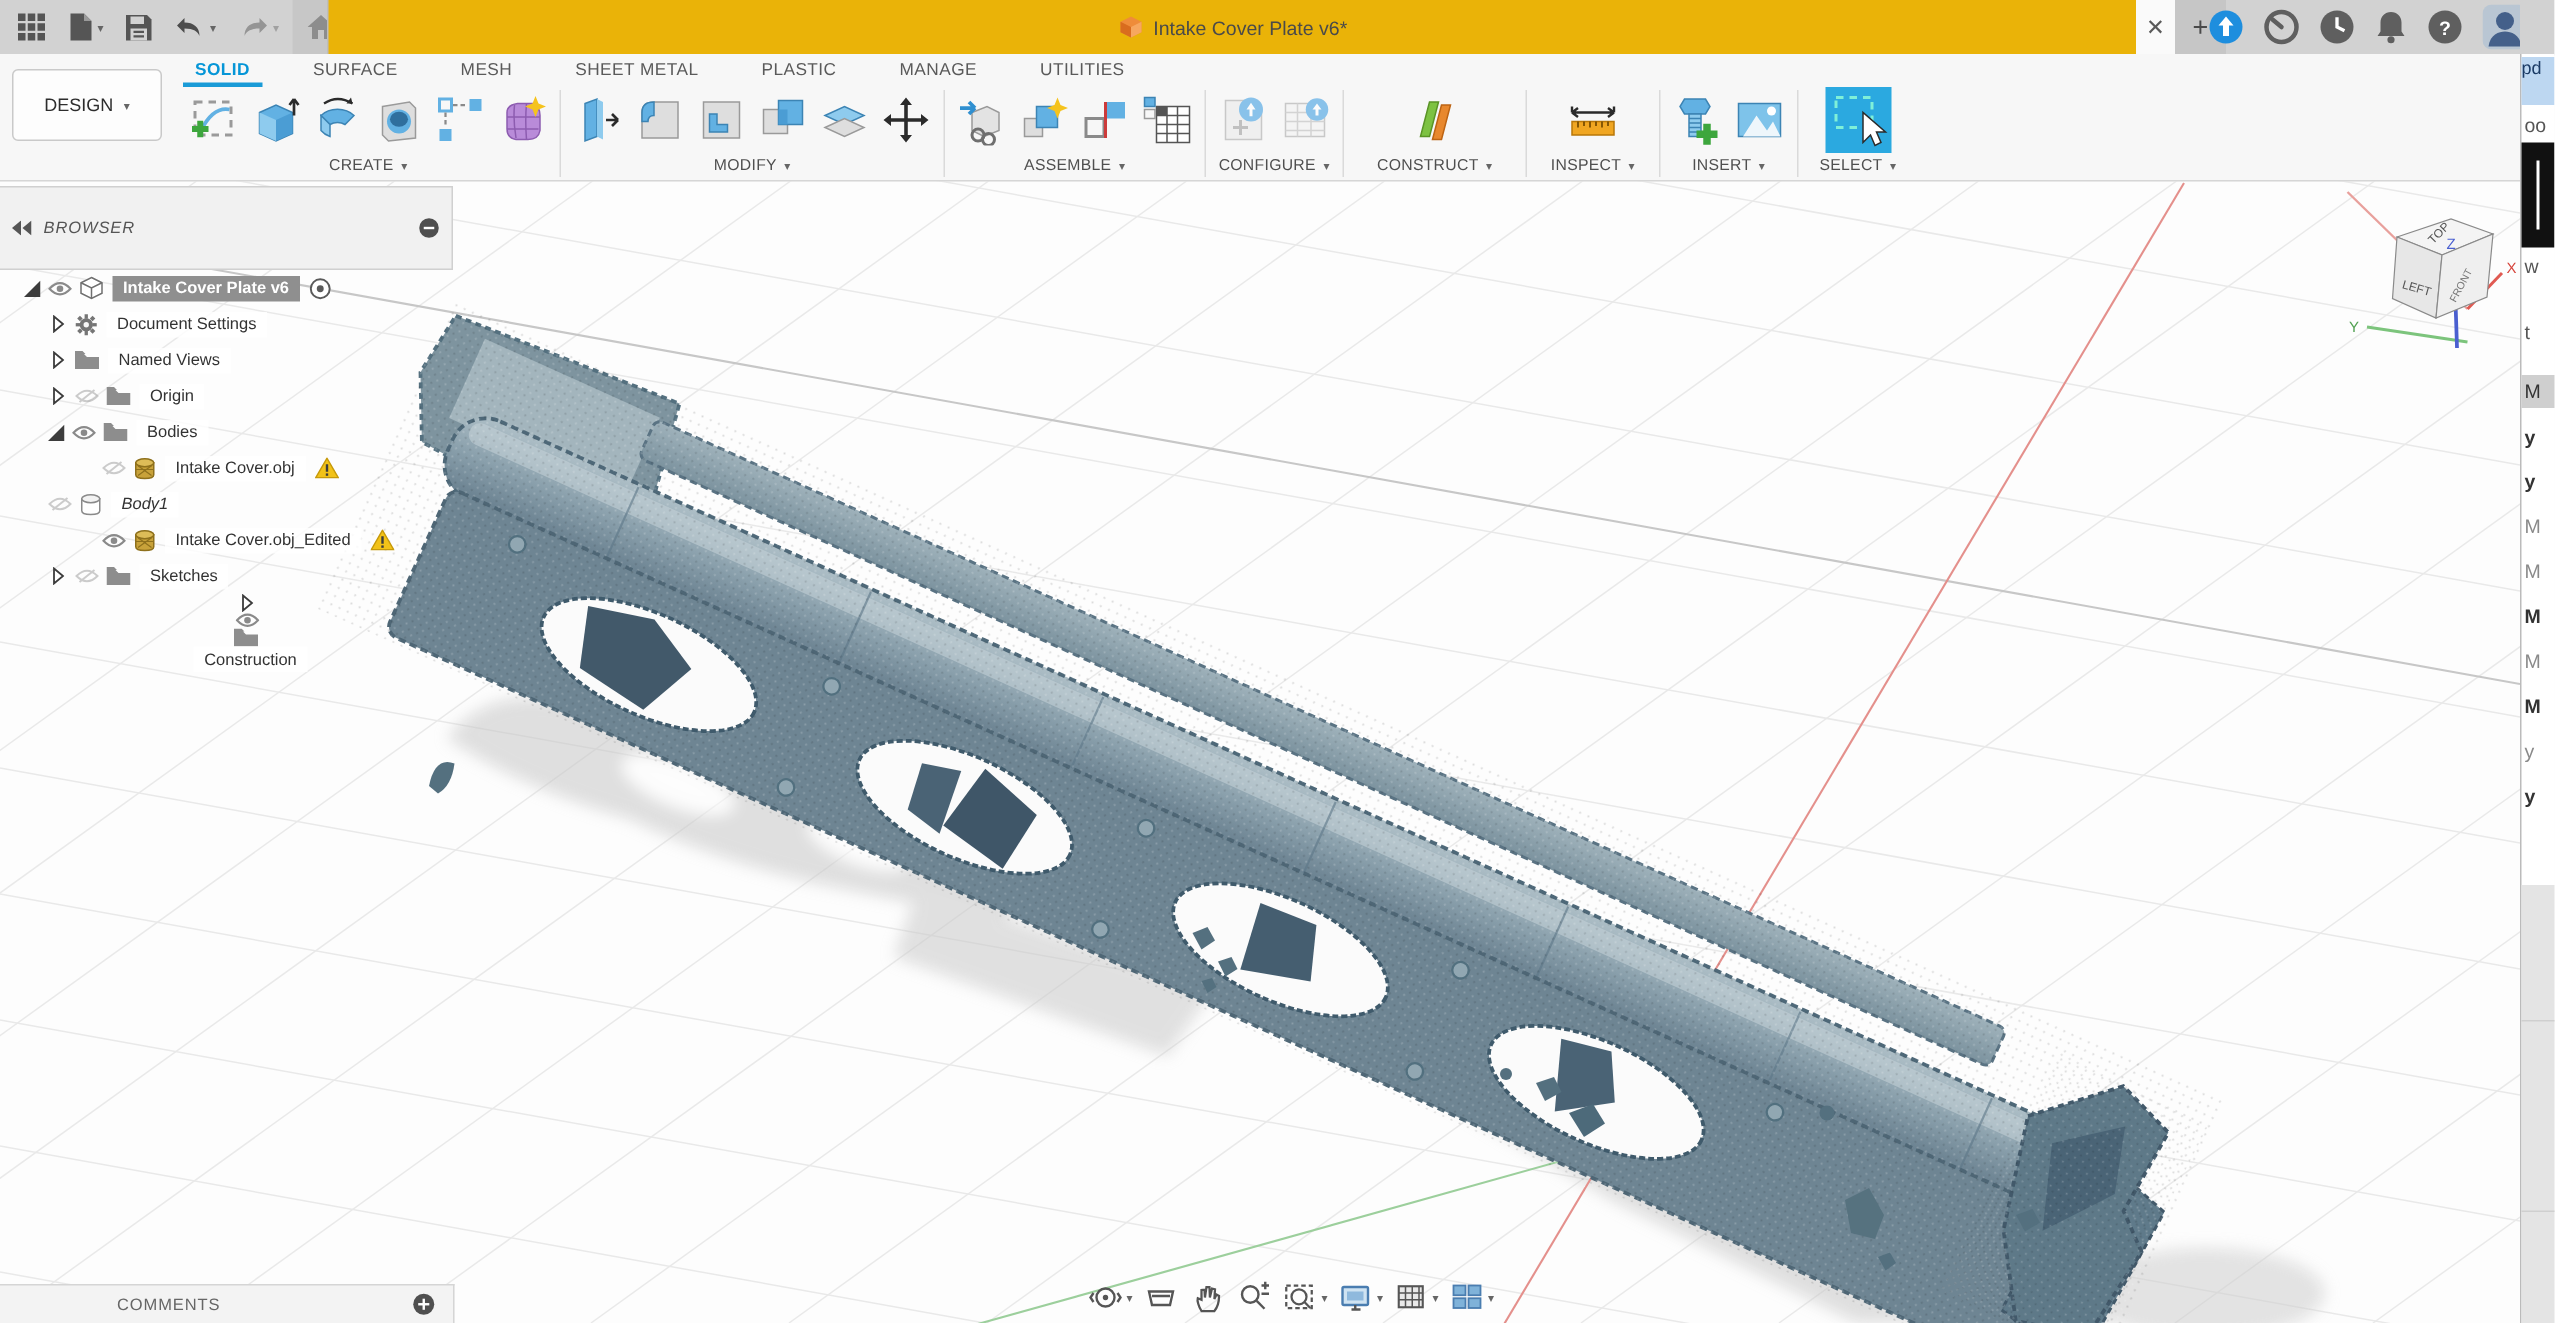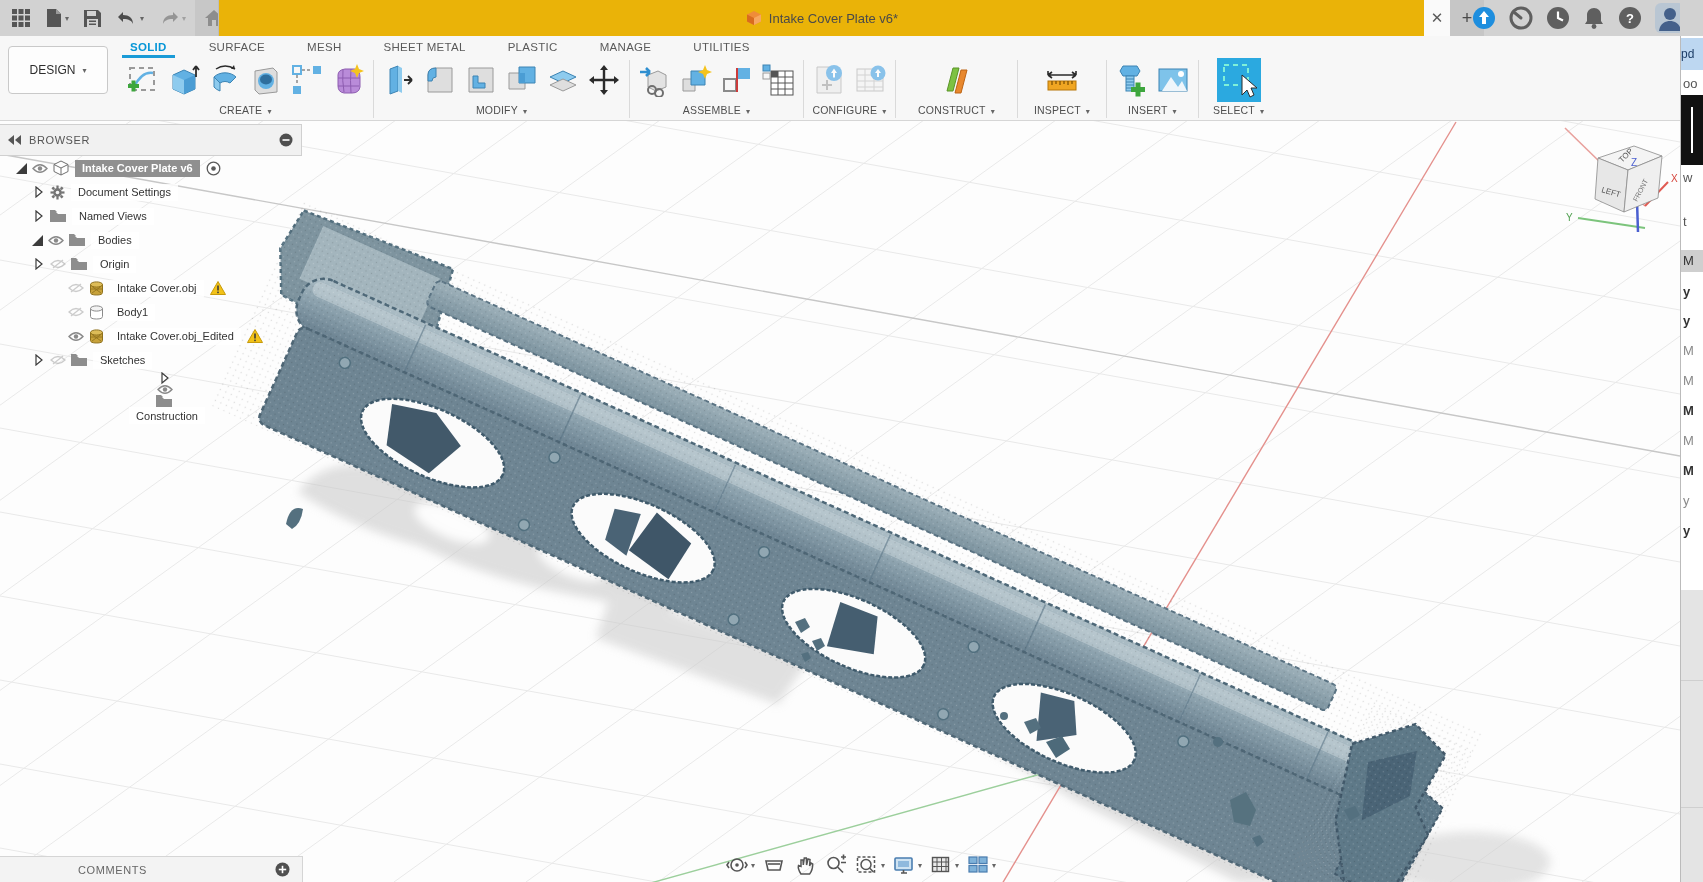--- a/index.html
+++ b/index.html
@@ -62,7 +62,7 @@
   #rstrip{left:1680px;top:0;width:23px;height:882px;background:#fff;border-left:1px solid #bbb;}
   #rs-title{left:1680px;top:0;width:23px;height:36px;background:#d2d2d2;}
   #rs-blue{left:1681px;top:38px;width:22px;height:32px;background:#bdd7f1;color:#1c3c66;font-size:12px;
-           display:flex;align-items:center;}
+           display:flex;align-items:flex-start;}
   #rs-black{left:1681px;top:95px;width:22px;height:70px;background:#111;}
   #rs-black .vline{position:absolute;left:10px;top:12px;width:2px;height:46px;background:#fff;}
   #rs-gray{left:1681px;top:590px;width:22px;height:292px;background:#e4e4e4;}

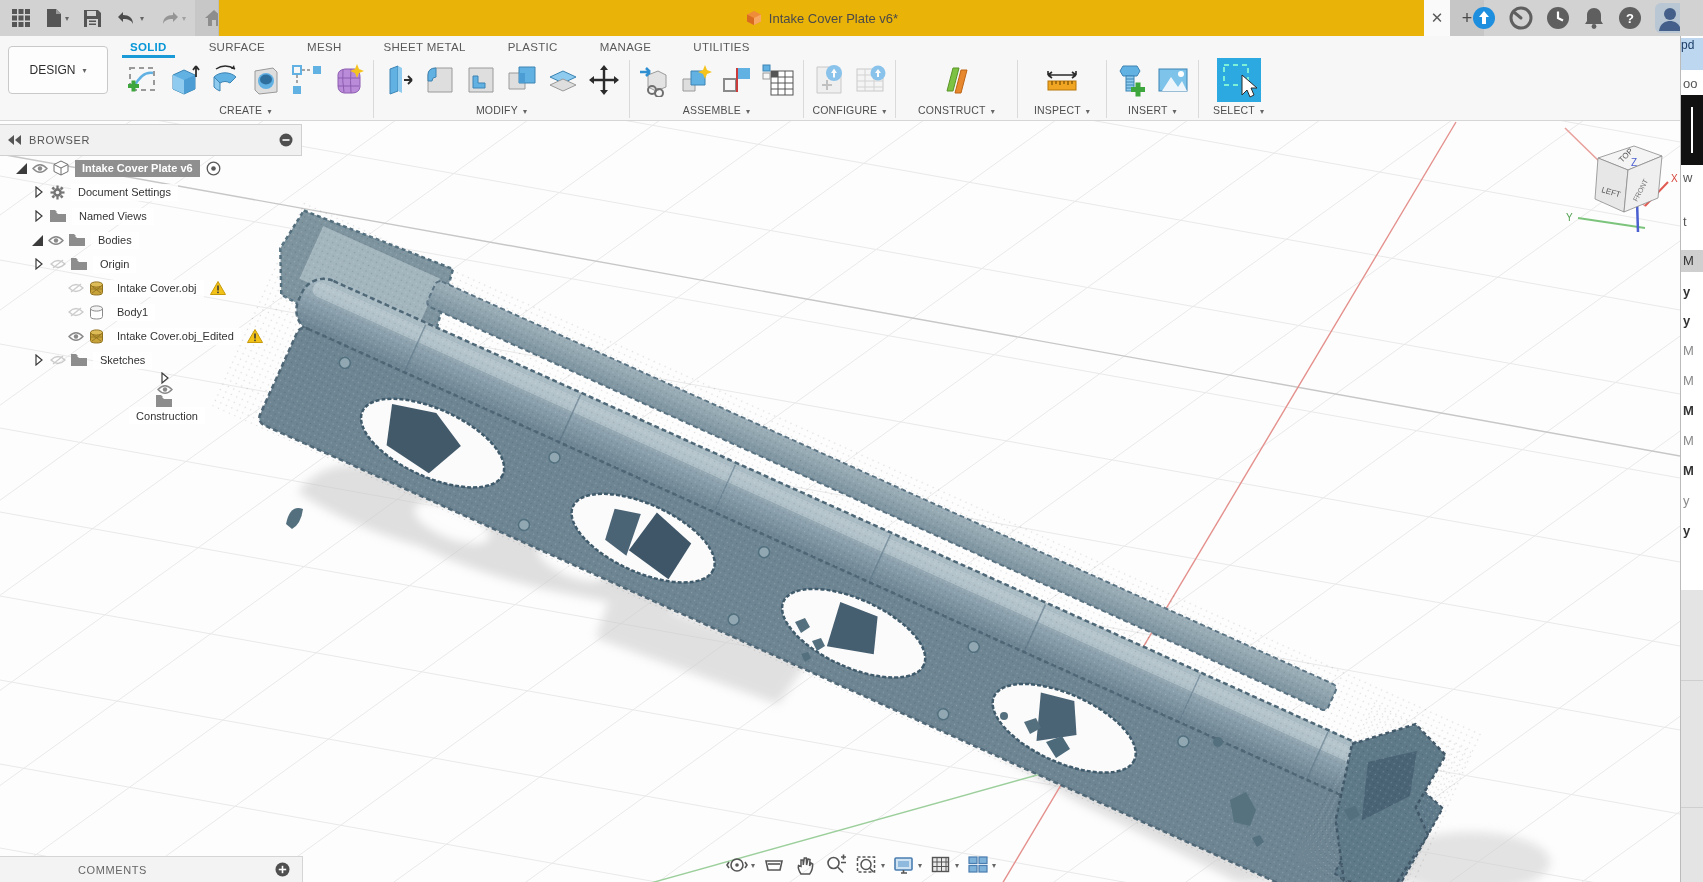--- a/index.html
+++ b/index.html
@@ -42,7 +42,7 @@
   
   #browser{left:0;top:124px;width:302px;}
   #browser-header{height:22px;background:#f1f1f1;border:1px solid #d0d0d0;border-left:none;display:flex;align-items:center;
-                  font-size:11px;color:#555;letter-spacing:.6px;padding:4px 8px;gap:8px;}
+                  font-size:11px;color:#555;letter-spacing:.6px;padding:16px 8px;gap:8px;font-style:italic;}
   #browser-header .sp{flex:1;}
   .brow{height:24px;display:flex;align-items:center;font-size:11px;color:#333;}
   .chip{background:rgba(255,255,255,.82);padding:2.5px 7px;white-space:nowrap;}

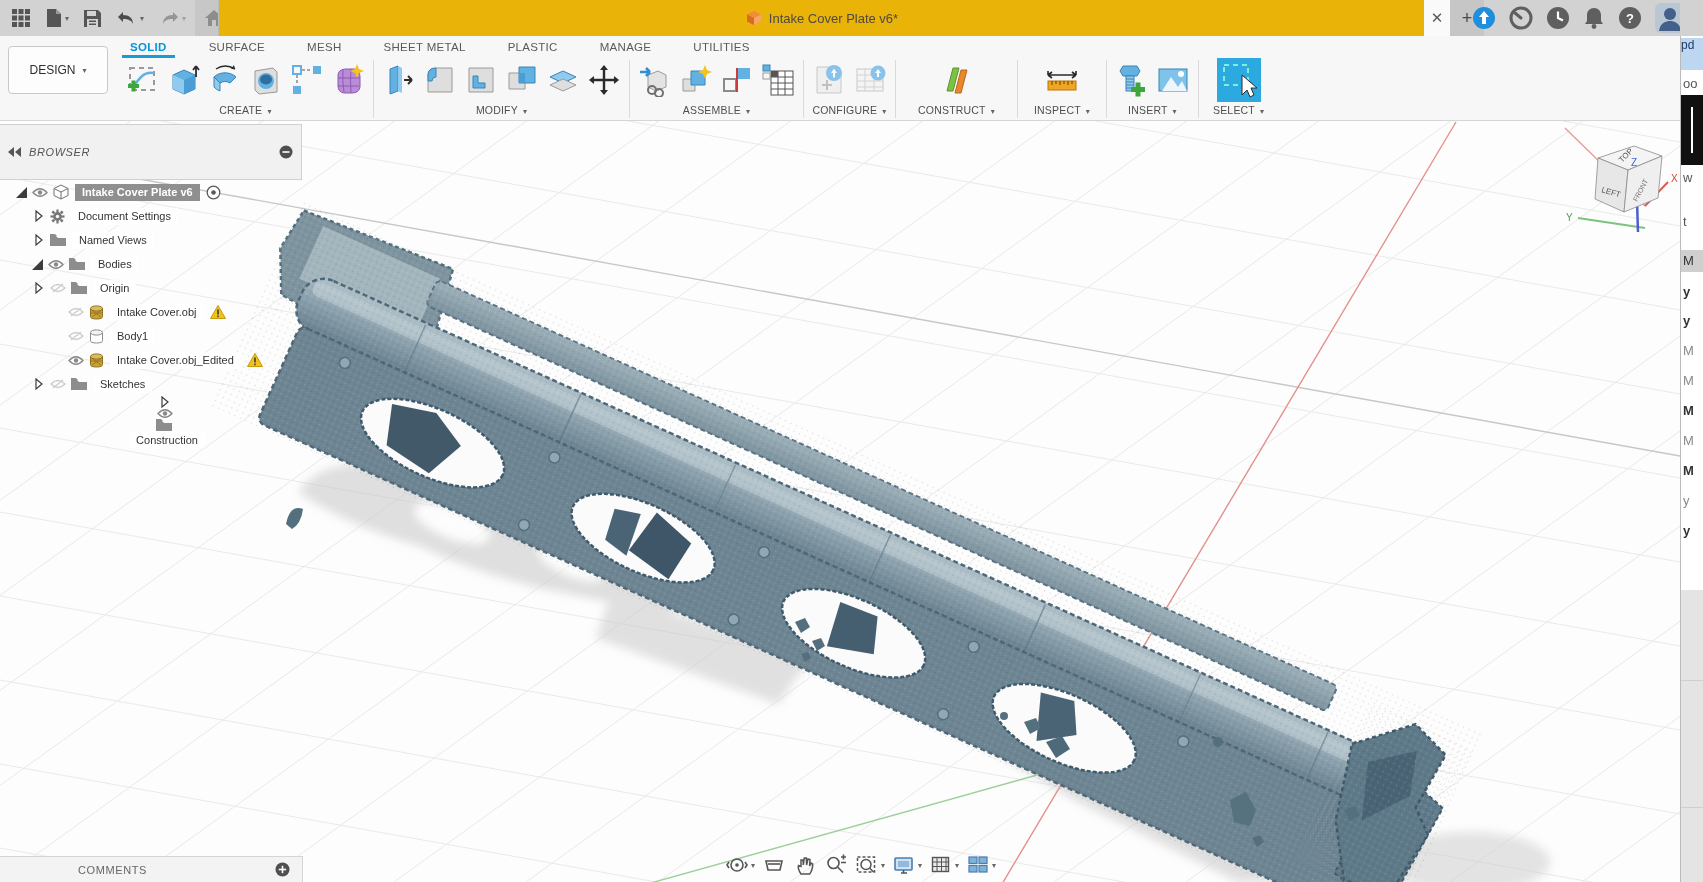--- a/index.html
+++ b/index.html
@@ -612,6 +612,26 @@
       <span class="chip">Named Views</span>
     </div>
 
+    <div class="brow" style="padding-left:32px;">
+      <span class="exp">
+          <svg width="8" height="12" viewBox="0 0 8 12">
+            <path d="M1,1 L7,6 L1,11 Z" fill="#fff" stroke="#3c3c3c" stroke-width="1.2"></path>
+          </svg>
+        </span>
+      <span class="eye" style="opacity:.5;">
+        <svg width="16" height="12" viewBox="0 0 16 12">
+            <path d="M1,6 Q8,-1 15,6 Q8,13 1,6 Z" fill="none" stroke="#9a9a9a" stroke-width="1.3"></path>
+            <line x1="3" y1="10" x2="13" y2="2" stroke="#9a9a9a" stroke-width="1.3"></line>
+          </svg>
+      </span>
+      <span class="ticon">
+        <svg width="16" height="12" viewBox="0 0 16 12">
+            <path d="M0,2 L6,2 L8,4 L16,4 L16,12 L0,12 Z M0,0 L5,0 L7,2 L0,2 Z" fill="#8d8d8d"></path>
+          </svg>
+      </span>
+      <span class="chip">Origin</span>
+    </div>
+
     <div class="brow" style="padding-left:30px;">
       <span class="exp">
           <svg width="11" height="11" viewBox="0 0 11 11">
@@ -630,26 +650,6 @@
           </svg>
       </span>
       <span class="chip">Bodies</span>
-    </div>
-
-    <div class="brow" style="padding-left:32px;">
-      <span class="exp">
-          <svg width="8" height="12" viewBox="0 0 8 12">
-            <path d="M1,1 L7,6 L1,11 Z" fill="#fff" stroke="#3c3c3c" stroke-width="1.2"></path>
-          </svg>
-        </span>
-      <span class="eye" style="opacity:.5;">
-        <svg width="16" height="12" viewBox="0 0 16 12">
-            <path d="M1,6 Q8,-1 15,6 Q8,13 1,6 Z" fill="none" stroke="#9a9a9a" stroke-width="1.3"></path>
-            <line x1="3" y1="10" x2="13" y2="2" stroke="#9a9a9a" stroke-width="1.3"></line>
-          </svg>
-      </span>
-      <span class="ticon">
-        <svg width="16" height="12" viewBox="0 0 16 12">
-            <path d="M0,2 L6,2 L8,4 L16,4 L16,12 L0,12 Z M0,0 L5,0 L7,2 L0,2 Z" fill="#8d8d8d"></path>
-          </svg>
-      </span>
-      <span class="chip">Origin</span>
     </div>
 
     <div class="brow" style="padding-left:68px;text-align:right;">

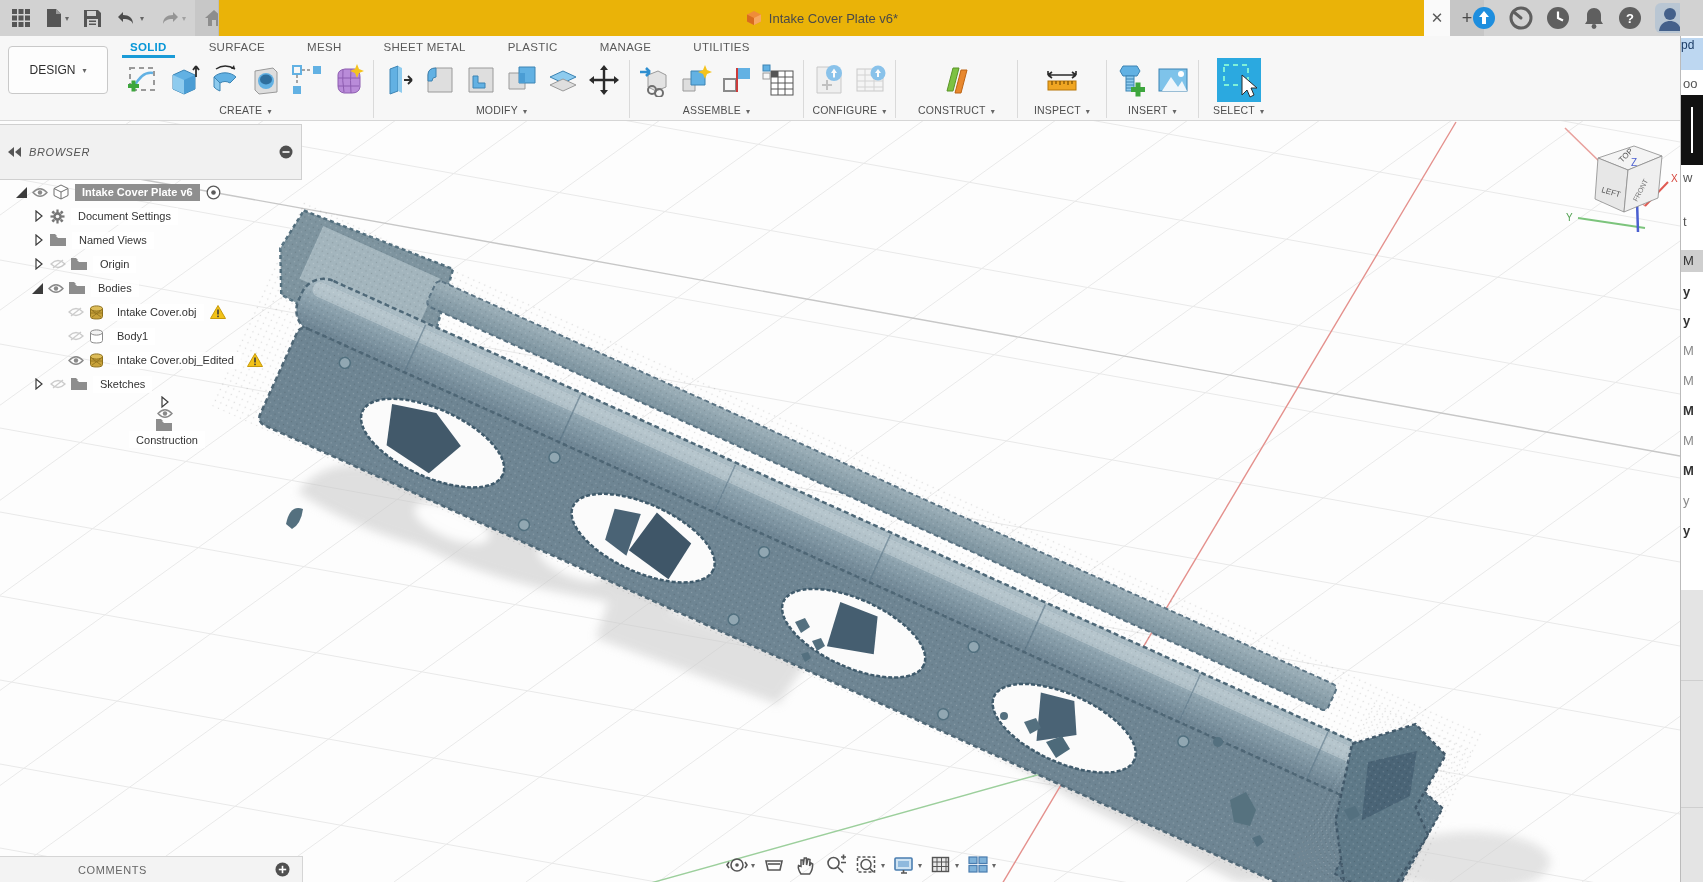--- a/index.html
+++ b/index.html
@@ -676,7 +676,7 @@
       </span>
     </div>
 
-    <div class="brow" style="padding-left:68px;">
+    <div class="brow" style="padding-left:32px;font-style:italic;">
       <span class="eye" style="opacity:.5;">
         <svg width="16" height="12" viewBox="0 0 16 12">
             <path d="M1,6 Q8,-1 15,6 Q8,13 1,6 Z" fill="none" stroke="#9a9a9a" stroke-width="1.3"></path>

